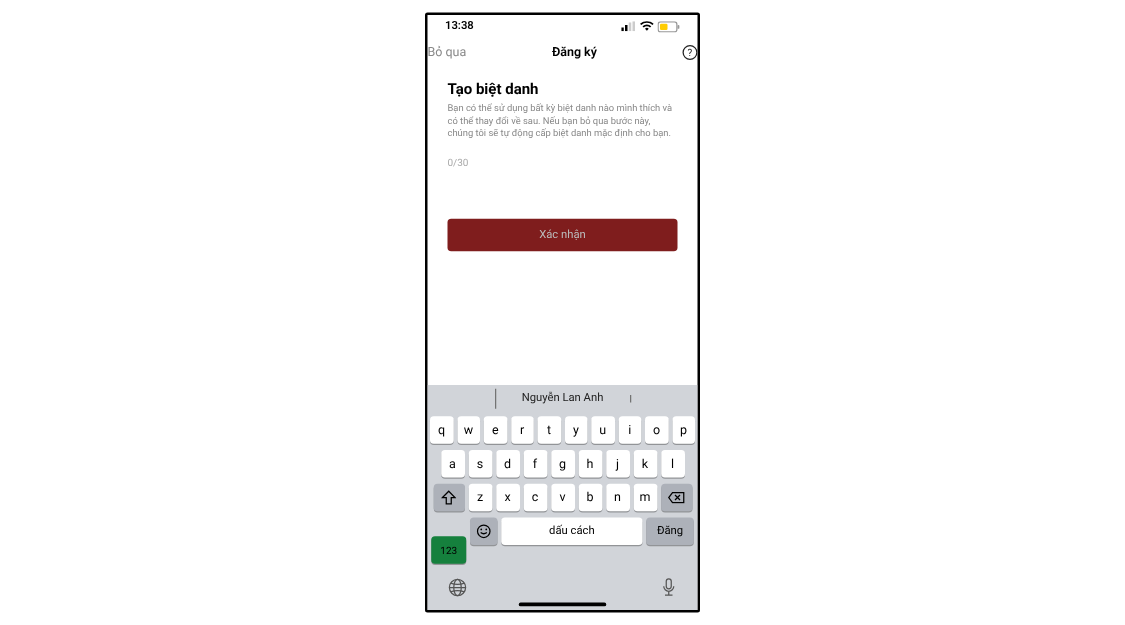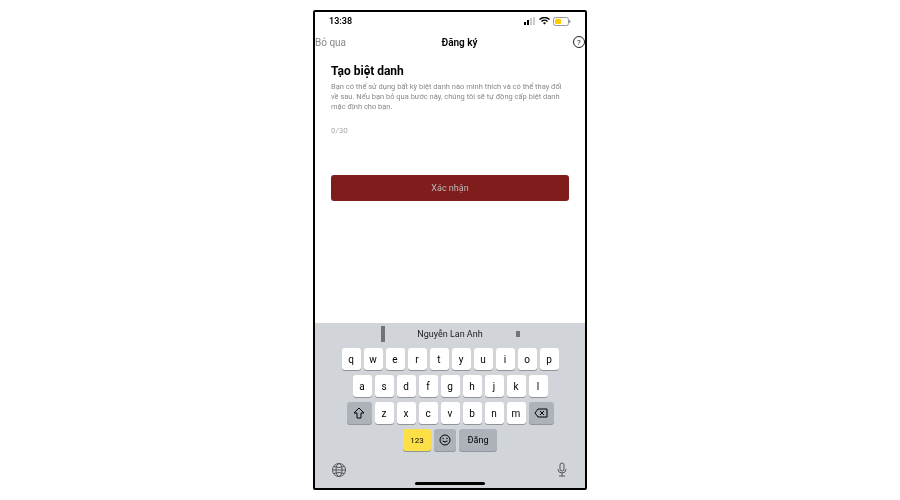--- a/index.html
+++ b/index.html
@@ -13,7 +13,7 @@
     align-items: center;
   }
   .phone {
-    width: 274px;
+    width: 220px;
     height: 480px;
     border: 2px solid #000;
     border-radius: 2px;

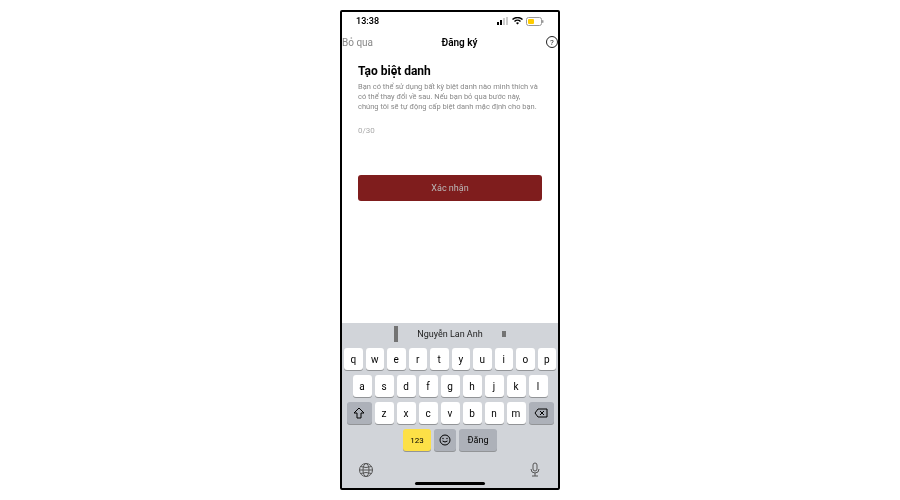--- a/index.html
+++ b/index.html
@@ -113,7 +113,7 @@
     padding: 3px 0;
     color: #222;
   }
-  .sugg-cell + .sugg-cell { border-left: 4px solid #737373; }
+  .sugg-cell + .sugg-cell { border-left: 1px solid #737373; }
   .sugg-mid { flex: 2; }
   .key-rows { padding: 3px 2px 2px; }
   .key-row {

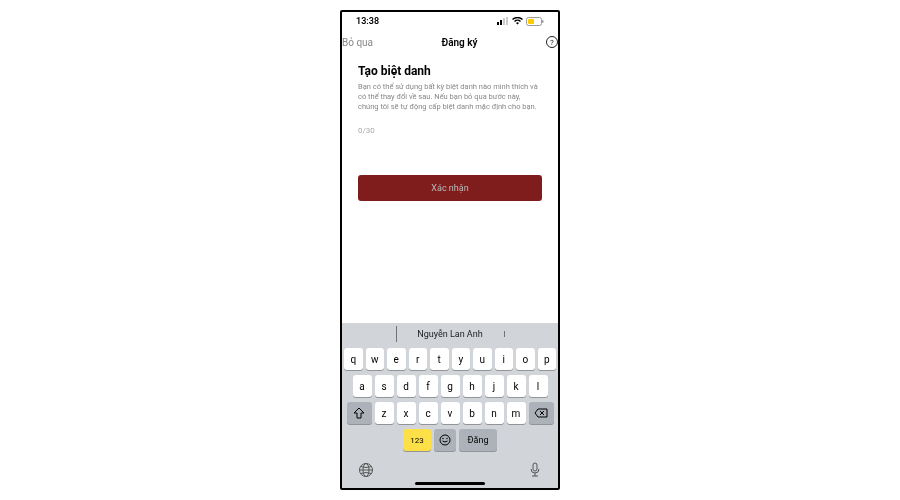--- a/index.html
+++ b/index.html
@@ -282,6 +282,7 @@
               <path d="M3.5 7 Q6 9 8.5 7" fill="none" stroke="#000" stroke-width="1"></path>
             </svg>
         </div>
+        <div class="key key-space">dấu cách</div>
         <div class="key key-enter">Đăng</div>
       </div>
     </div>

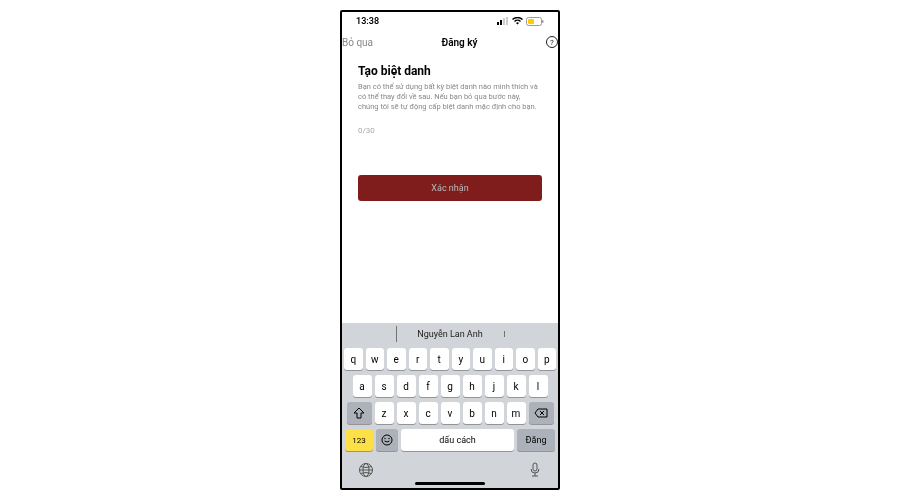--- a/index.html
+++ b/index.html
@@ -146,9 +146,10 @@
     padding: 0 1px;
   }
   .key-123 {
-    background: #fde047;
+    background: #15803d;
     width: 28px;
     font-size: 8px;
+    margin-top: 15px;
   }
   .key-emoji {
     background: #adb1b9;

